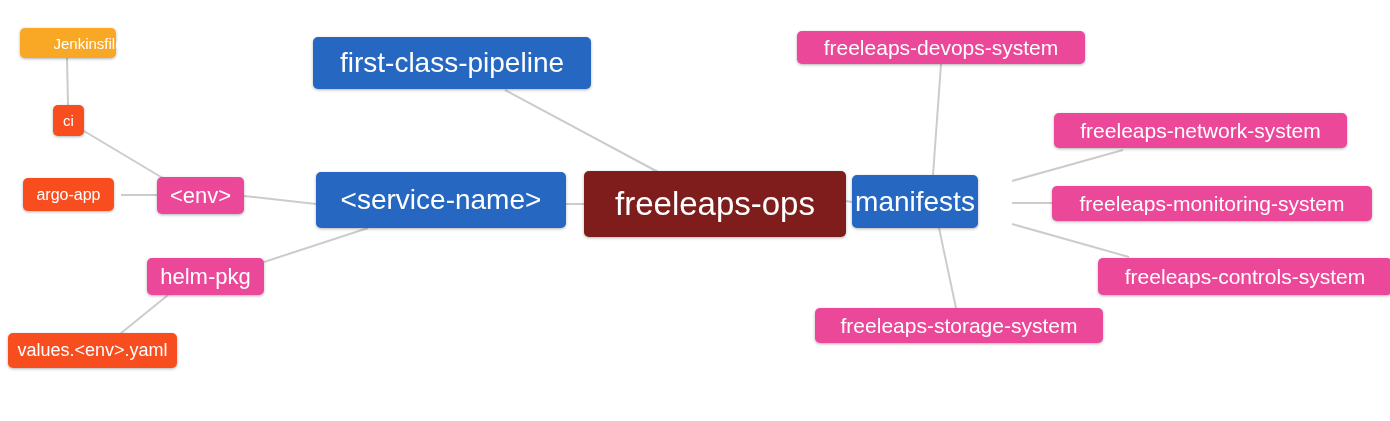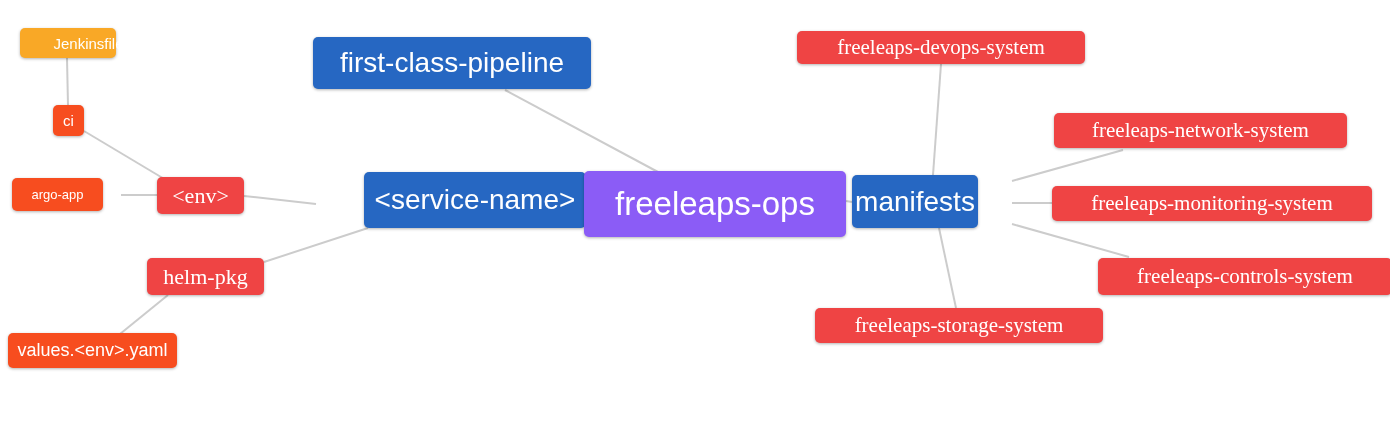--- a/index.html
+++ b/index.html
@@ -23,7 +23,7 @@
     box-sizing:border-box;
   }
   .blue{background:#2667c2;}
-  .green{background:#ef4444;font-family:Liberation Serif, serif;}
+  .green{background:#ec4899;}
   .red{background:#f74d1f;}
   .amber{background:#f9a826;}
   .dark{background:#8b5cf6;}

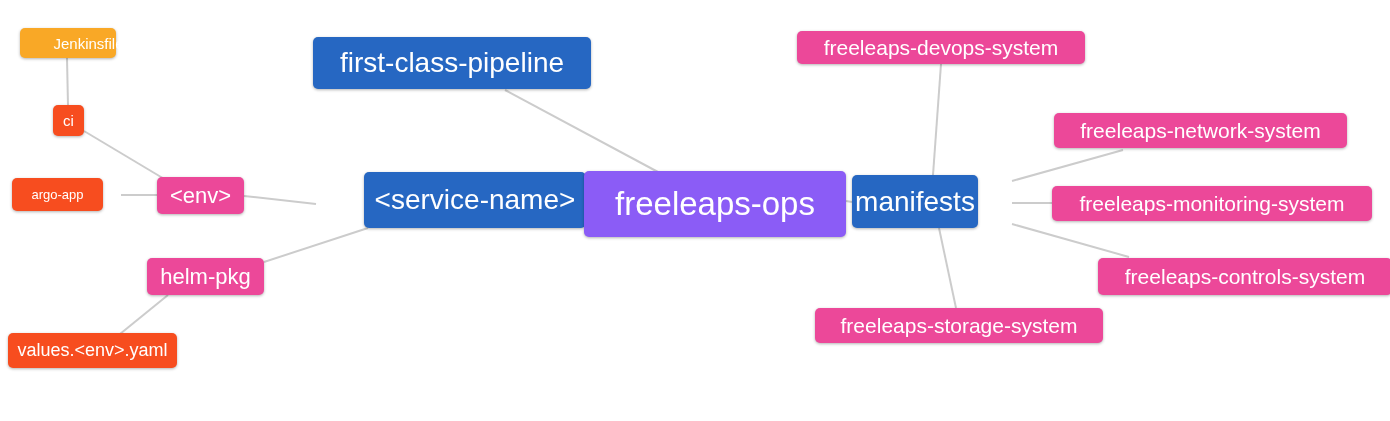--- a/index.html
+++ b/index.html
@@ -30,7 +30,7 @@
 
   .n-jenkinsfile{left:20px;top:28px;width:96px;height:30px;font-size:15px;padding-left:41px;}
   .n-ci{left:53px;top:105px;width:31px;height:31px;font-size:15px;text-align:center;}
-  .n-argo{left:12px;top:178px;width:91px;height:33px;font-size:13px;}
+  .n-argo{left:23px;top:178px;width:91px;height:33px;font-size:16px;}
   .n-env{left:157px;top:177px;width:87px;height:37px;font-size:22px;}
   .n-helm{left:147px;top:258px;width:117px;height:37px;font-size:22px;}
   .n-values{left:8px;top:333px;width:169px;height:35px;font-size:18px;}

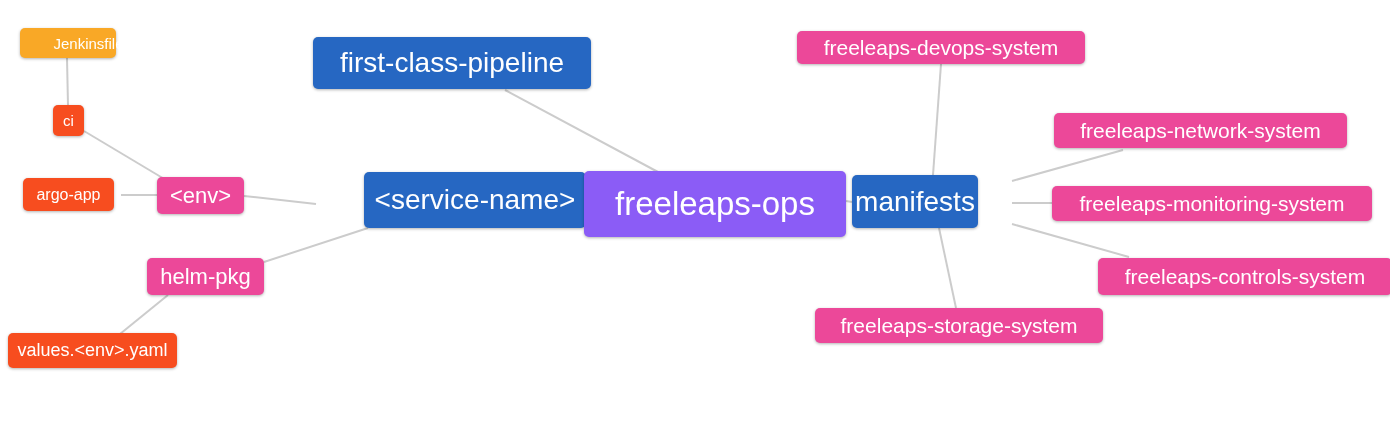--- a/index.html
+++ b/index.html
@@ -35,7 +35,7 @@
   .n-helm{left:147px;top:258px;width:117px;height:37px;font-size:22px;}
   .n-values{left:8px;top:333px;width:169px;height:35px;font-size:18px;}
   .n-fcp{left:313px;top:37px;width:278px;height:52px;font-size:28px;}
-  .n-service{left:316px;top:172px;width:222px;height:56px;font-size:28px;margin-left:48px;}
+  .n-service{left:316px;top:172px;width:250px;height:56px;font-size:28px;}
   .n-ops{left:584px;top:171px;width:262px;height:66px;font-size:33px;}
   .n-manifests{left:852px;top:175px;width:126px;height:53px;font-size:28px;}
   .n-devops{left:797px;top:31px;width:288px;height:33px;font-size:21px;}

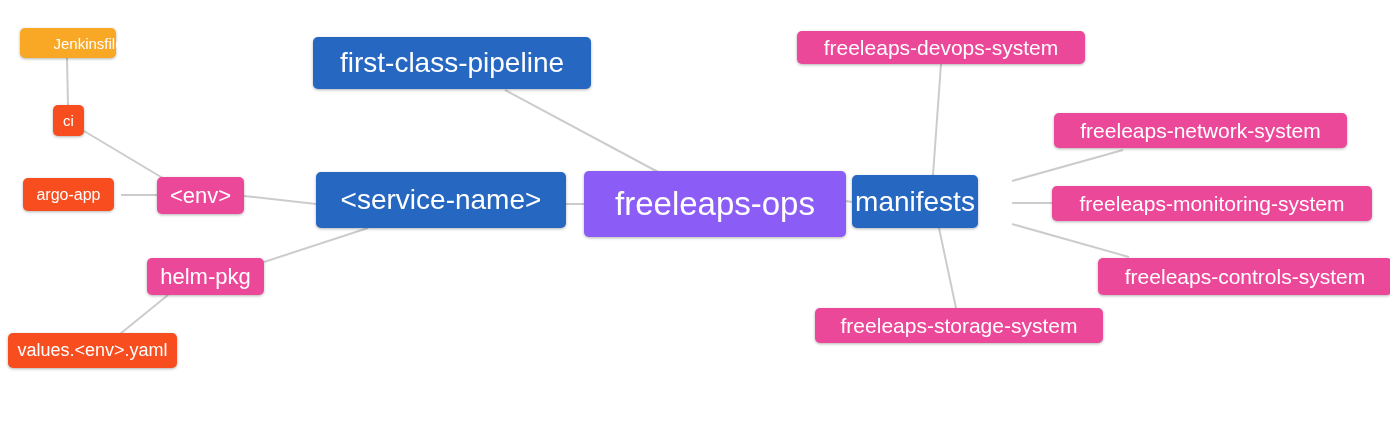--- a/index.html
+++ b/index.html
@@ -26,7 +26,7 @@
   .green{background:#ec4899;}
   .red{background:#f74d1f;}
   .amber{background:#f9a826;}
-  .dark{background:#8b5cf6;}
+  .dark{background:#7f1d1d;}
 
   .n-jenkinsfile{left:20px;top:28px;width:96px;height:30px;font-size:15px;padding-left:41px;}
   .n-ci{left:53px;top:105px;width:31px;height:31px;font-size:15px;text-align:center;}

